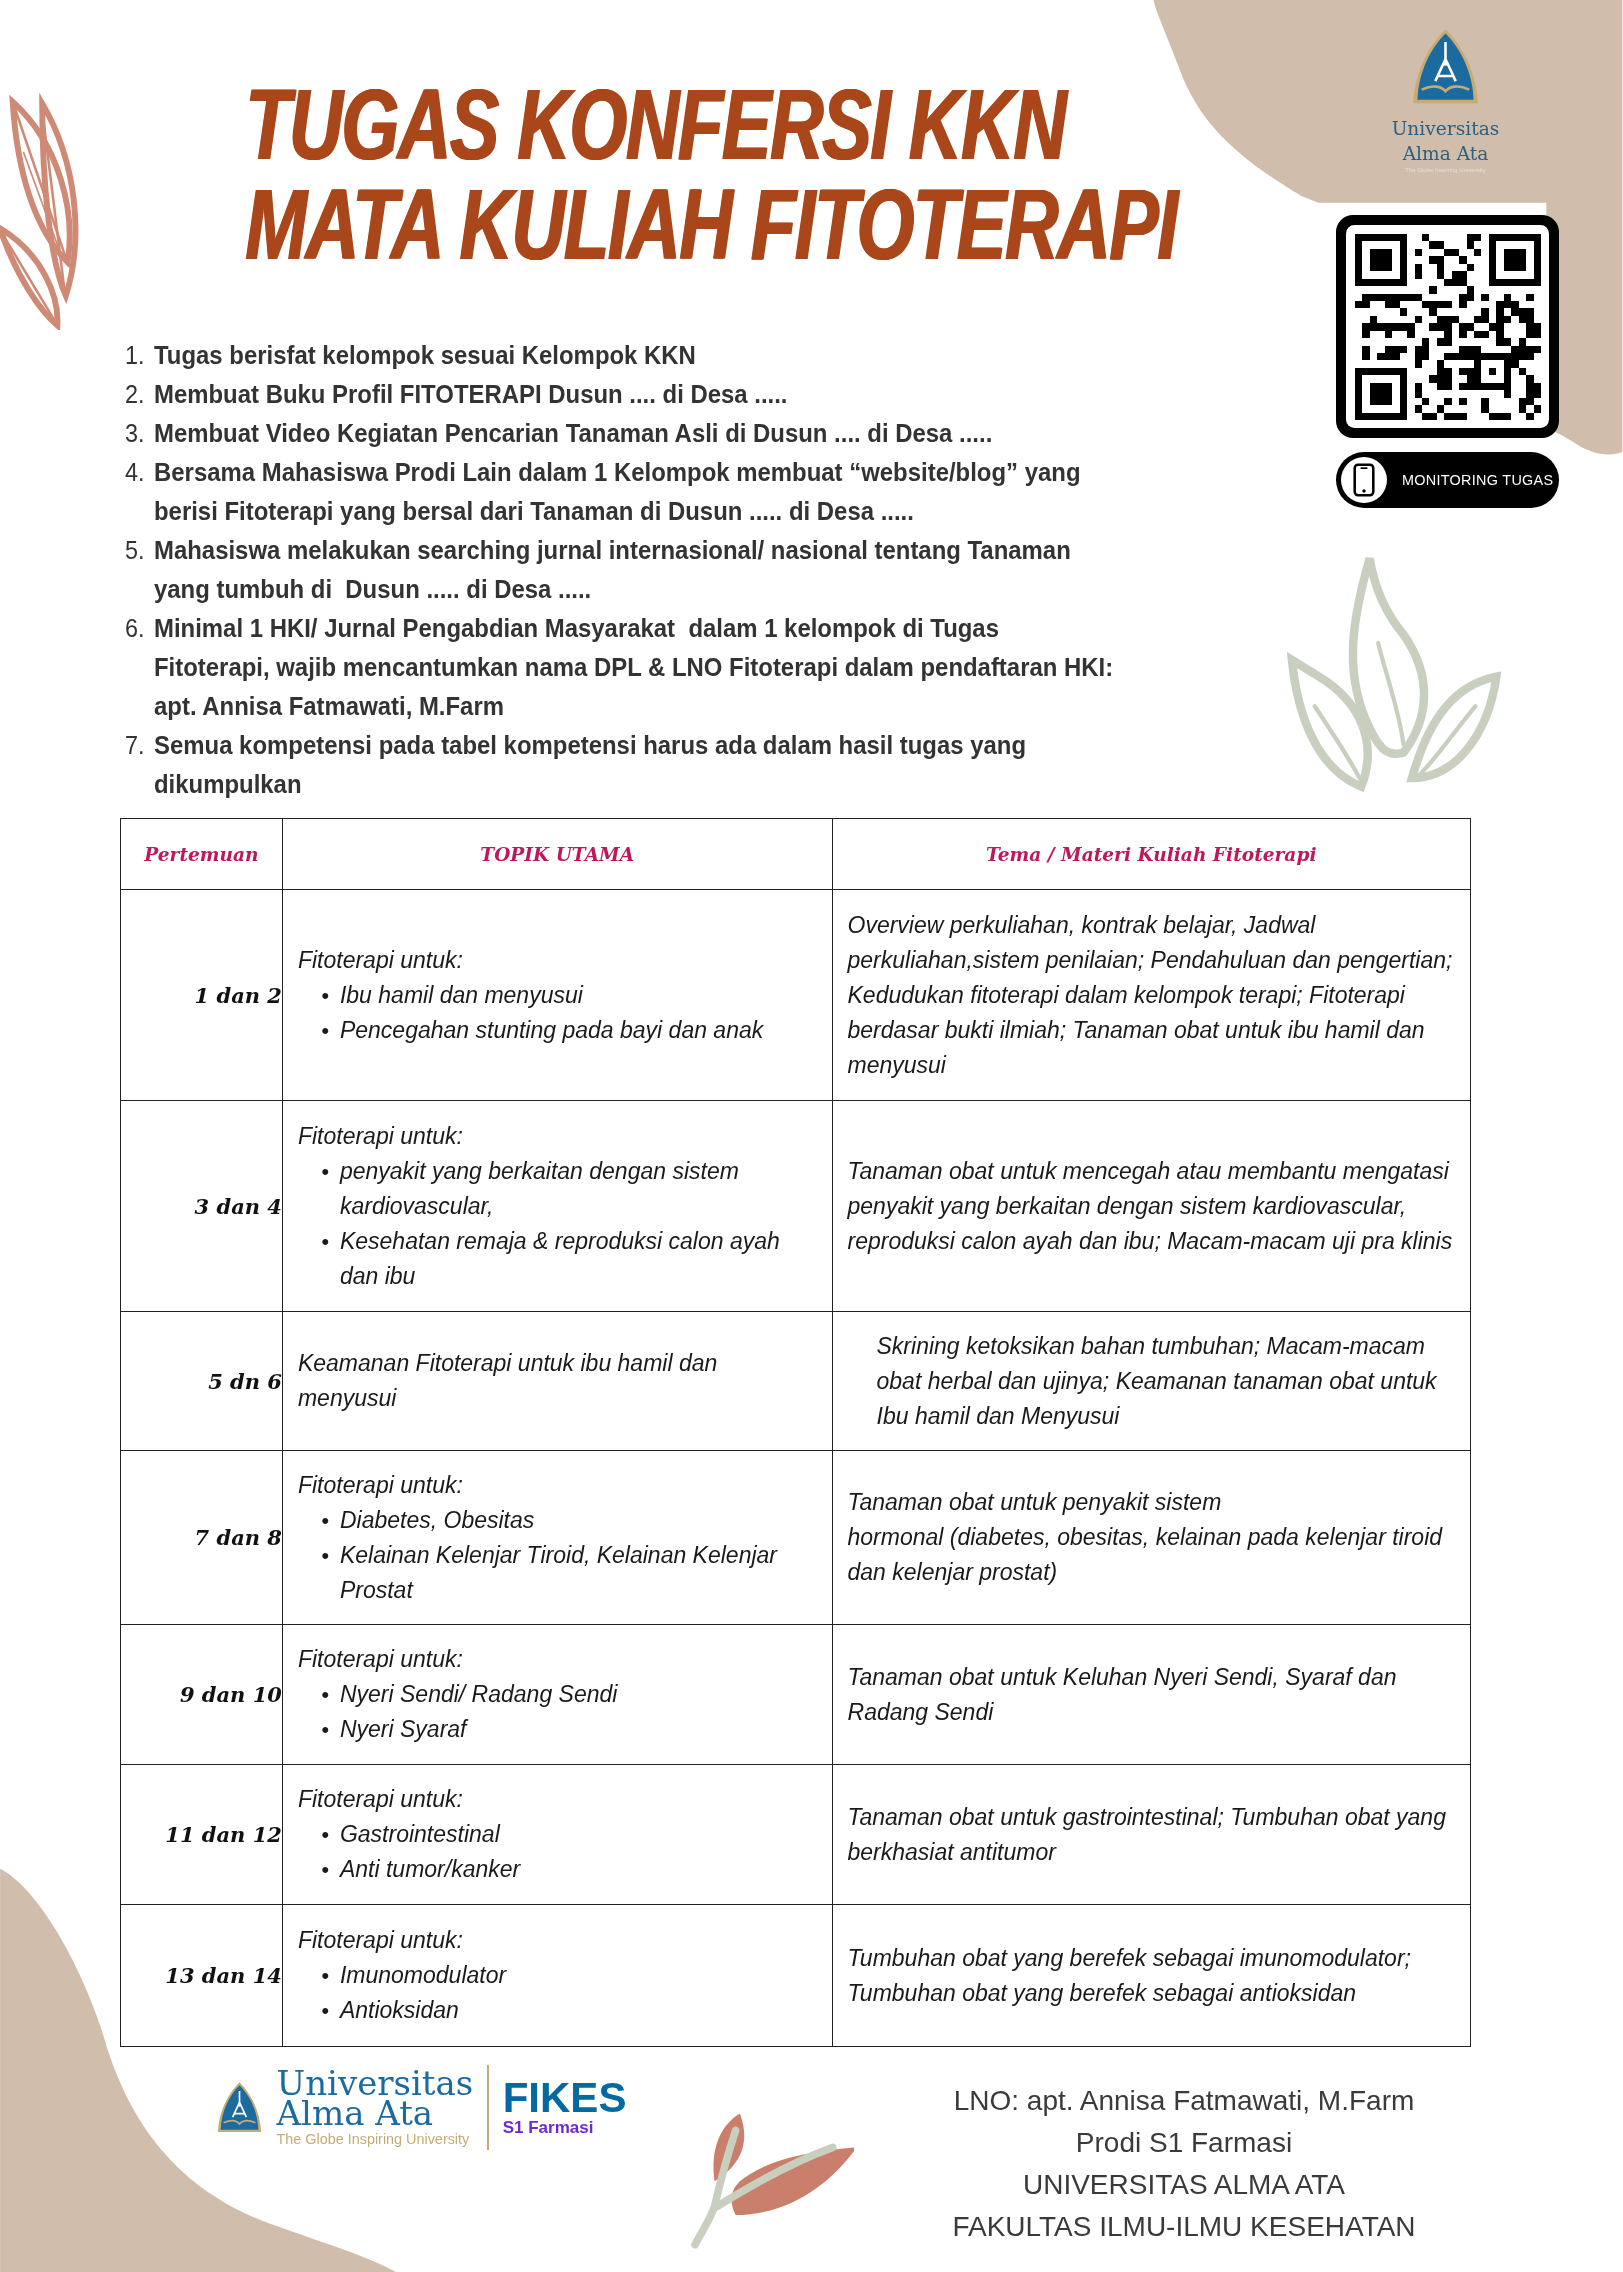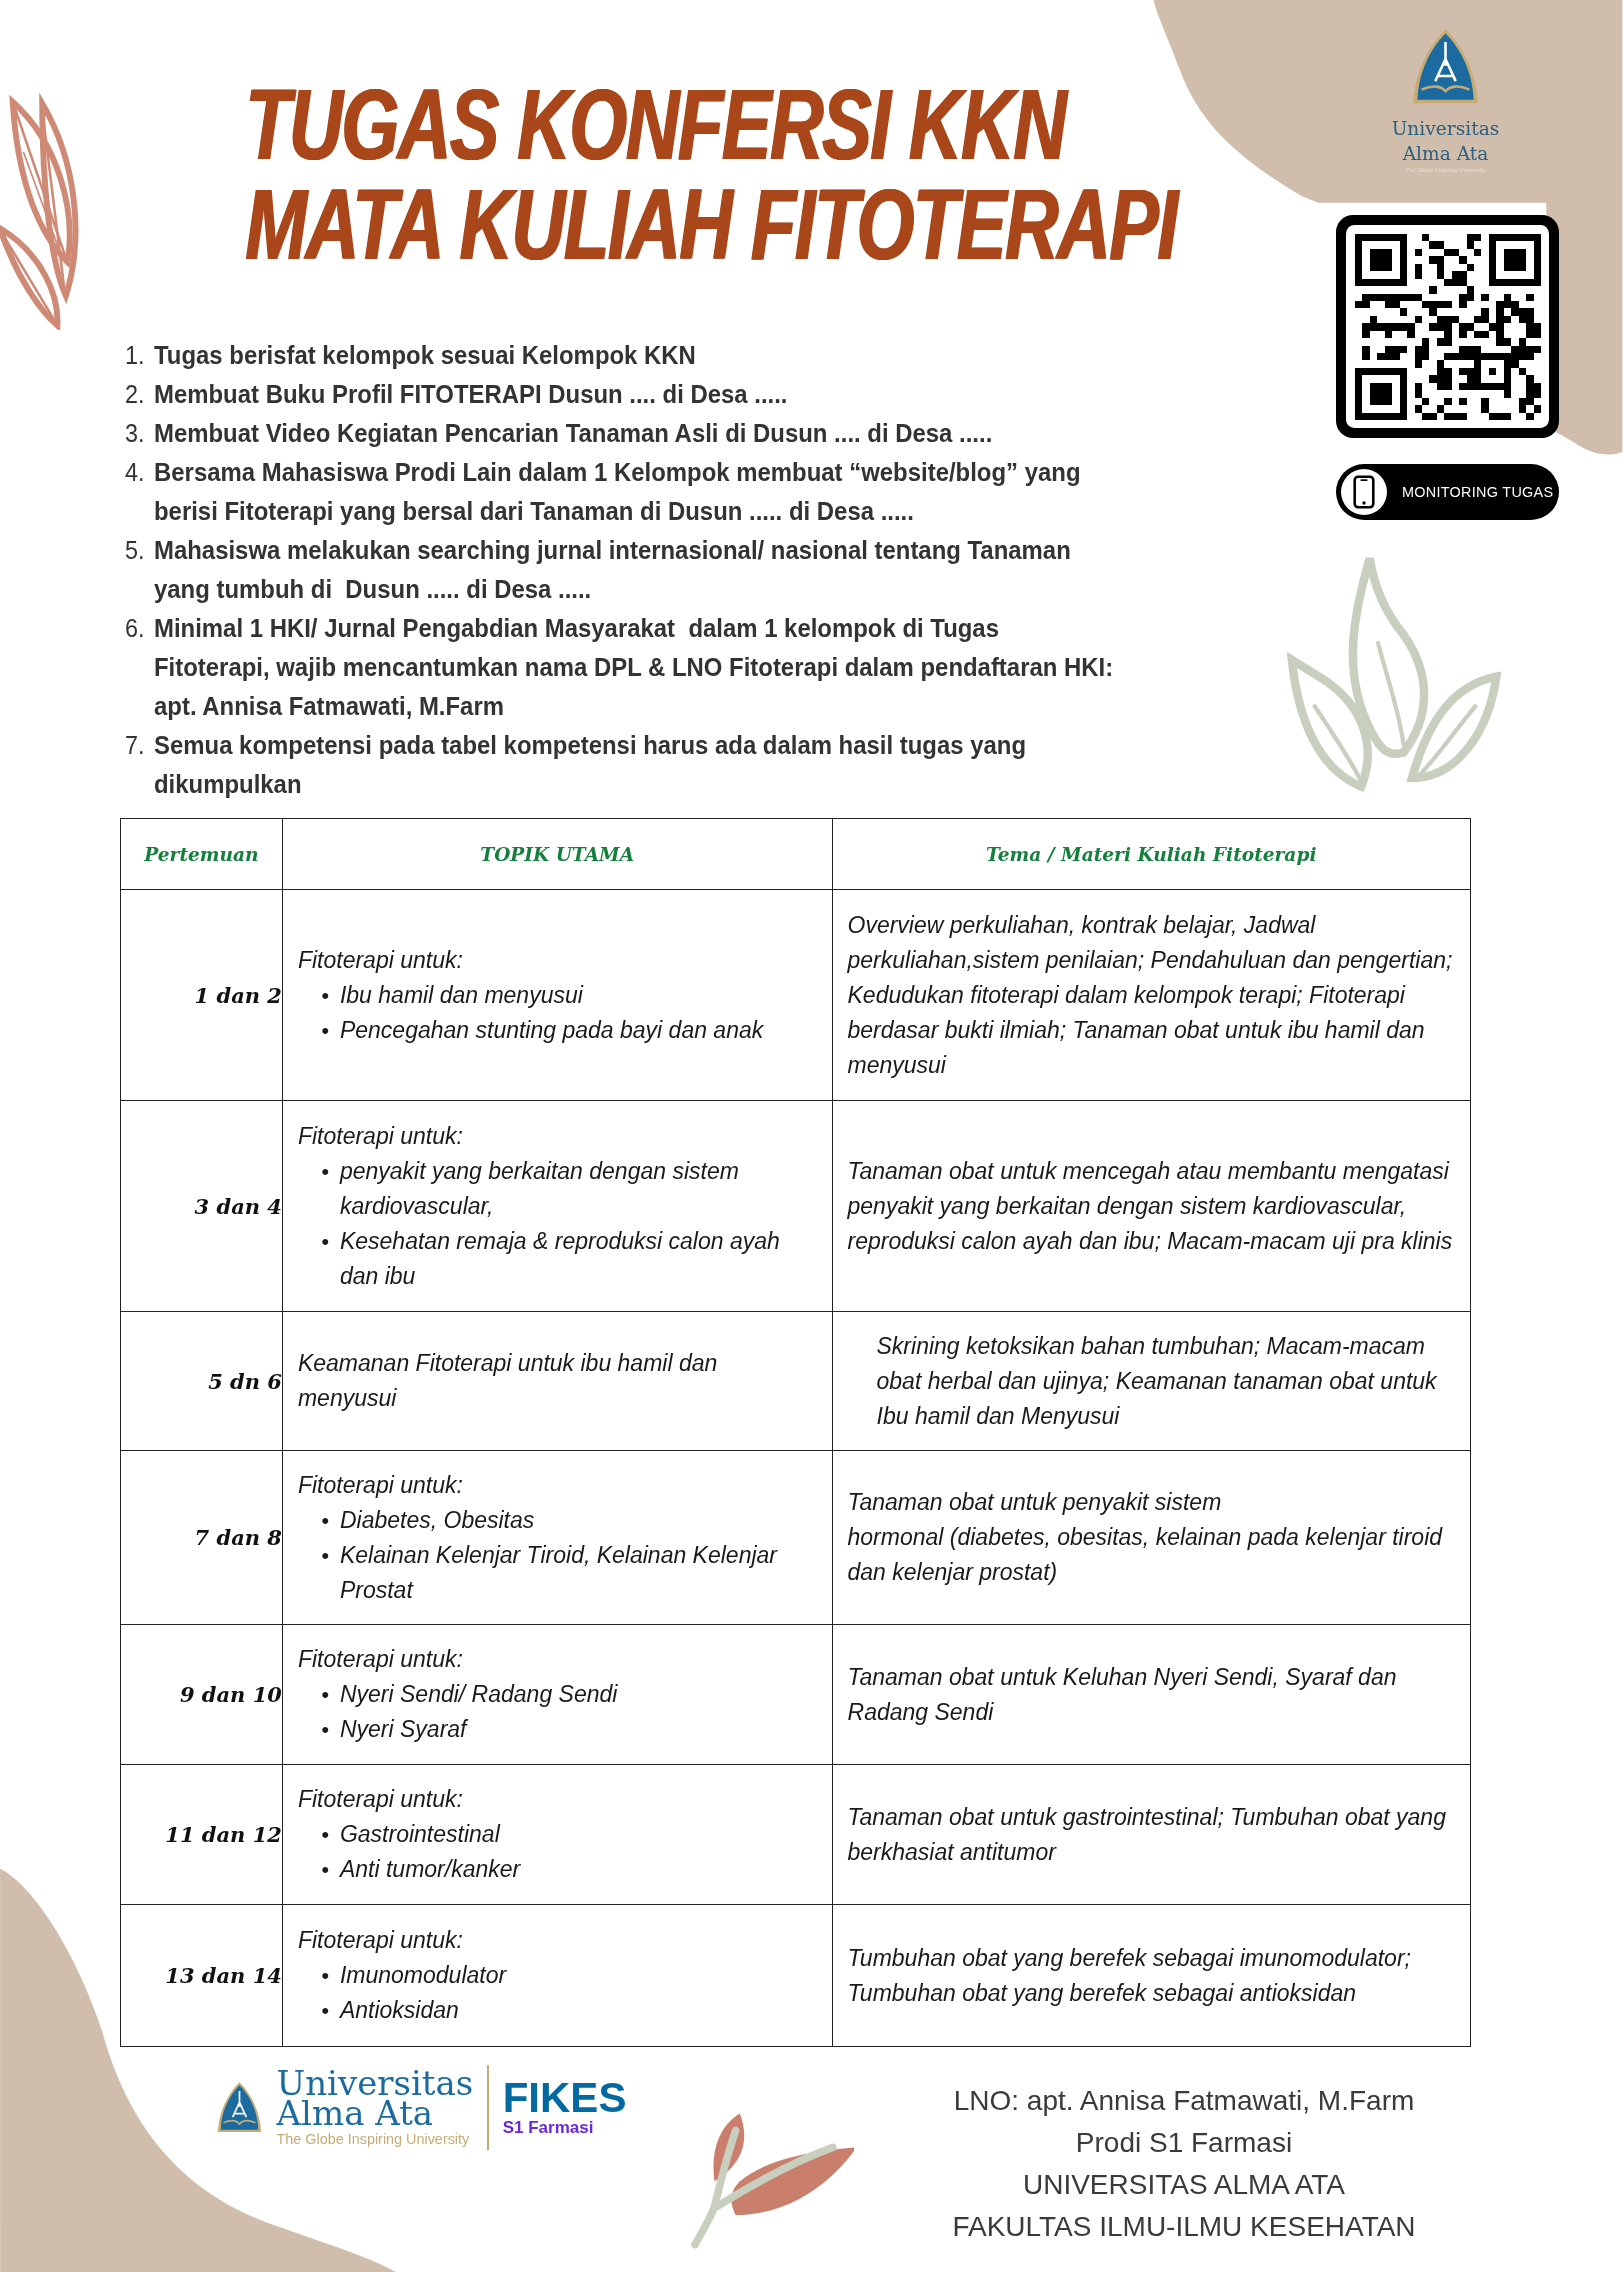--- a/index.html
+++ b/index.html
@@ -26,7 +26,7 @@
   .qr-inner { width: 100%; height: 100%; background: #fff; border-radius: 8.5px; padding: 8.5px; }
   .qr-inner svg { width: 100%; height: 100%; display: block; }
 
-  .monitor-btn { position: absolute; left: 1336px; top: 464px; width: 223px; height: 56px; background: #000; border-radius: 28px; z-index: 2; display: flex; align-items: center; cursor: pointer; }
+  .monitor-btn { position: absolute; left: 1336px; top: 452px; width: 223px; height: 56px; background: #000; border-radius: 28px; z-index: 2; display: flex; align-items: center; cursor: pointer; }
   .monitor-btn .phone { width: 46px; height: 46px; border-radius: 50%; background: #fff; margin-left: 5px; display: flex; align-items: center; justify-content: center; }
   .monitor-btn .label { color: #fff; font-size: 14.4px; margin-left: 15px; letter-spacing: 0.3px; }
 

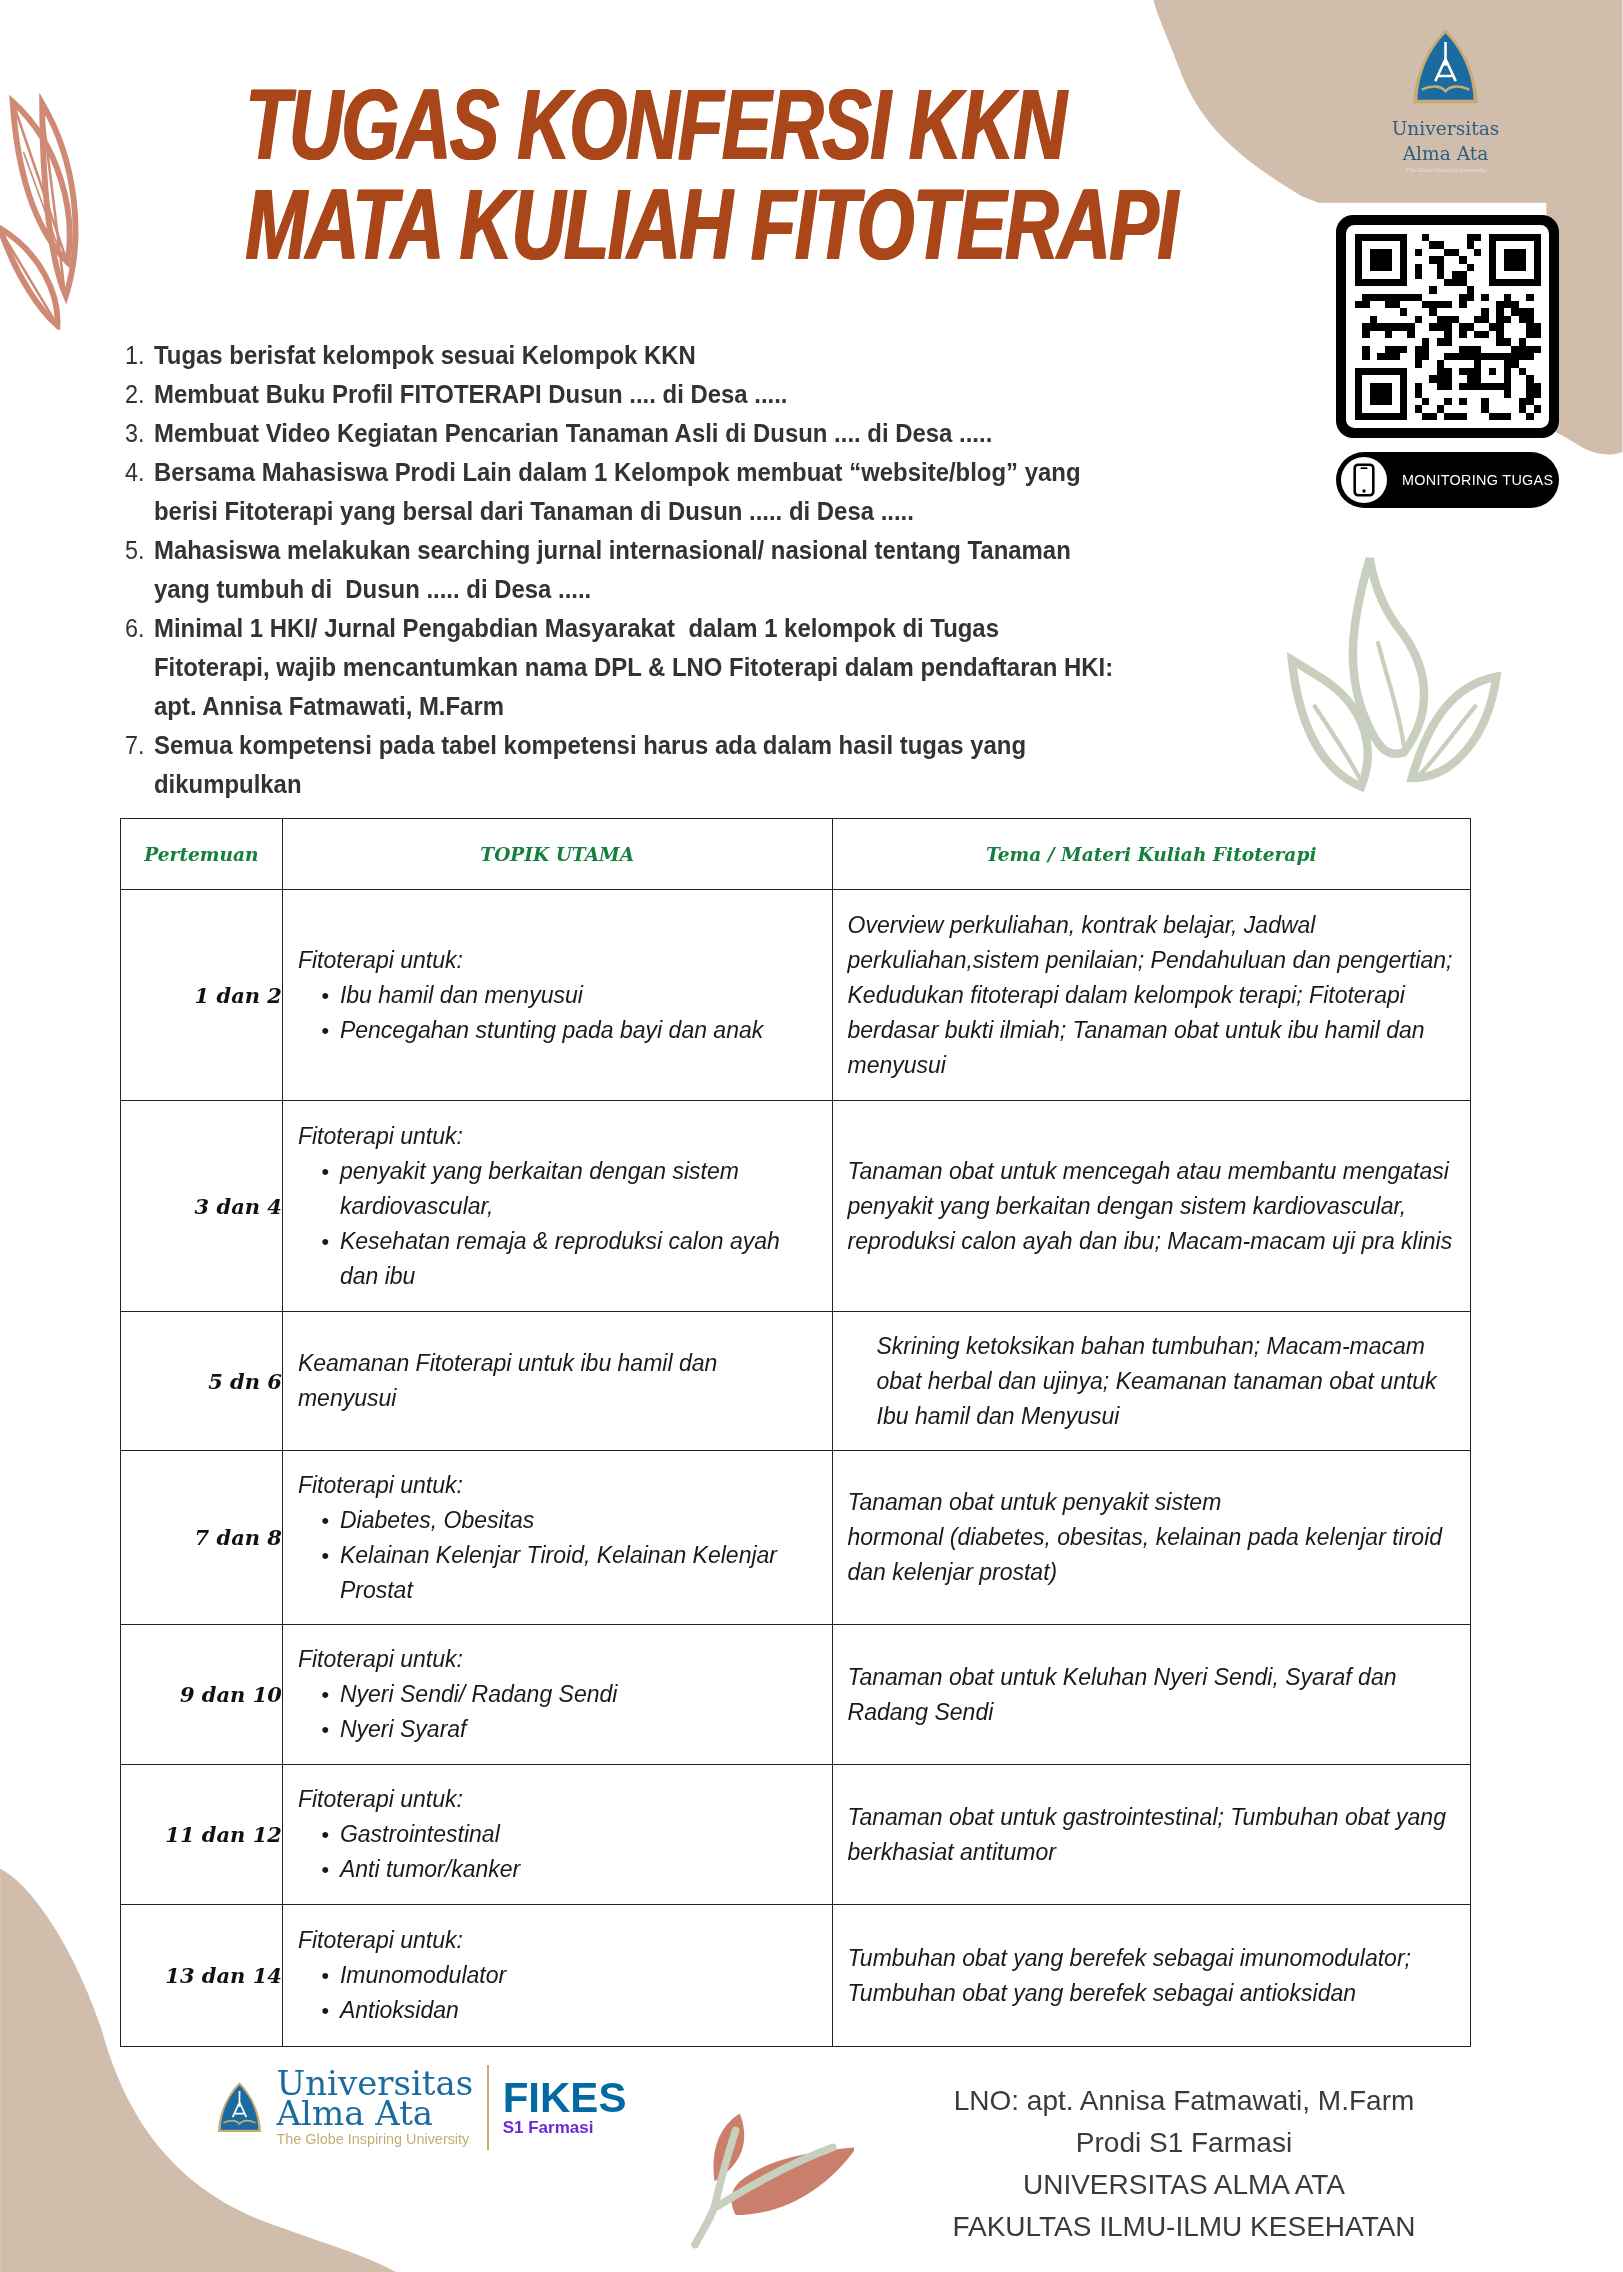--- a/index.html
+++ b/index.html
@@ -37,7 +37,7 @@
 
   table.matrix { position: absolute; left: 120px; top: 818px; width: 1351px; border-collapse: collapse; z-index: 2; background: #fff; }
   table.matrix th, table.matrix td { border: 1.7px solid #222; vertical-align: middle; font-style: italic; }
-  table.matrix th { height: 71px; font-family: "DejaVu Serif", serif; font-style: italic; font-weight: 700; font-size: 18.6px; color: #15803d; text-align: center; }
+  table.matrix th { height: 71px; font-family: "DejaVu Serif", serif; font-style: italic; font-weight: 700; font-size: 18.6px; color: #be185d; text-align: center; }
   .col1 { width: 162px; }
   .col2 { width: 550px; }
   .col3 { width: 639px; }

